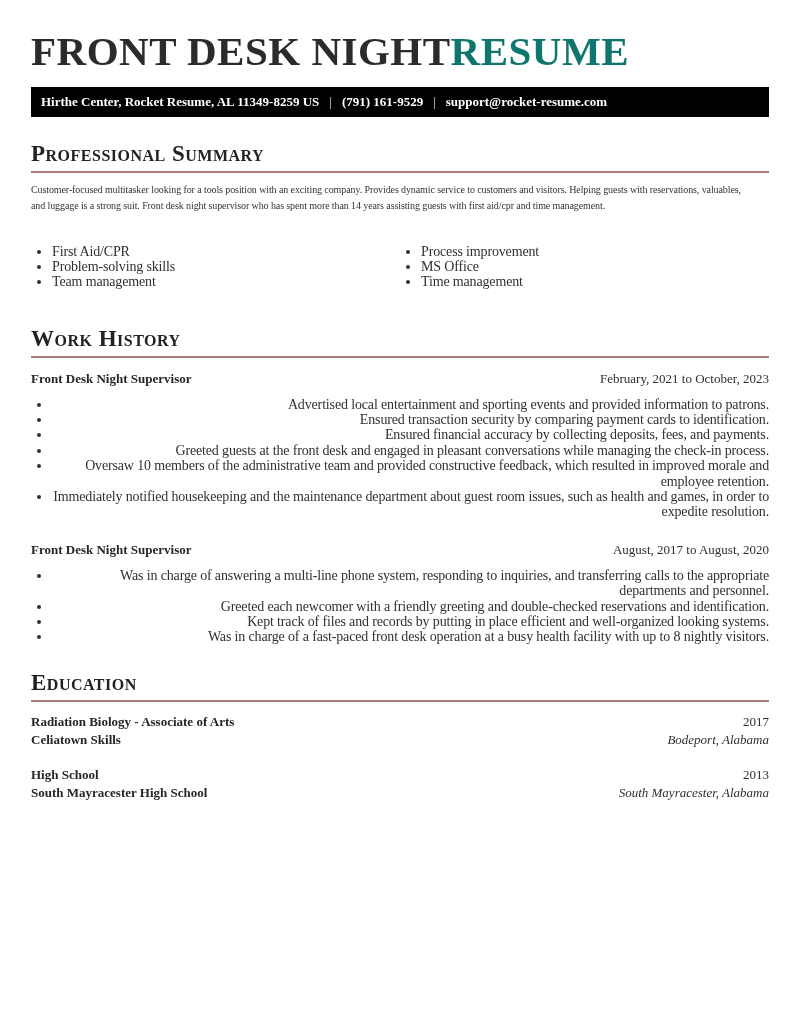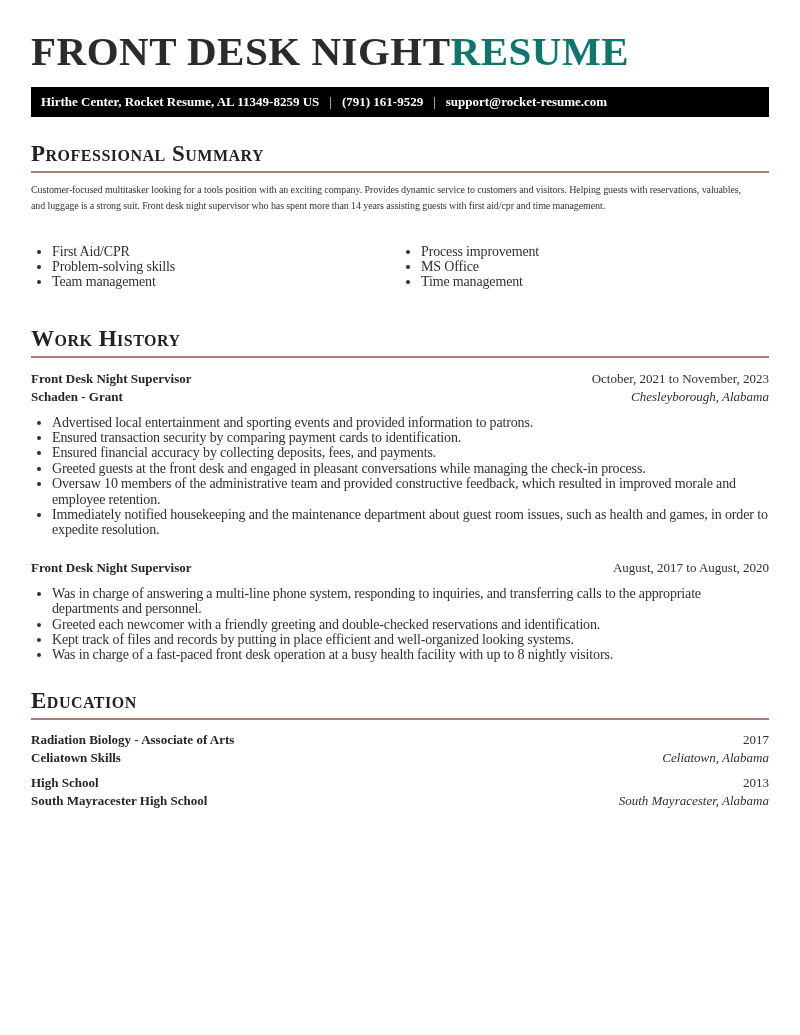--- a/index.html
+++ b/index.html
@@ -78,7 +78,7 @@
   .skills-columns ul li { line-height: 15.2px; }
 
   
-  .entry { margin-top: 12px; }
+  .entry { margin-top: 12px; text-align: right; }
   .entry + .entry { margin-top: 21px; }
   .entry-row {
     display: flex;

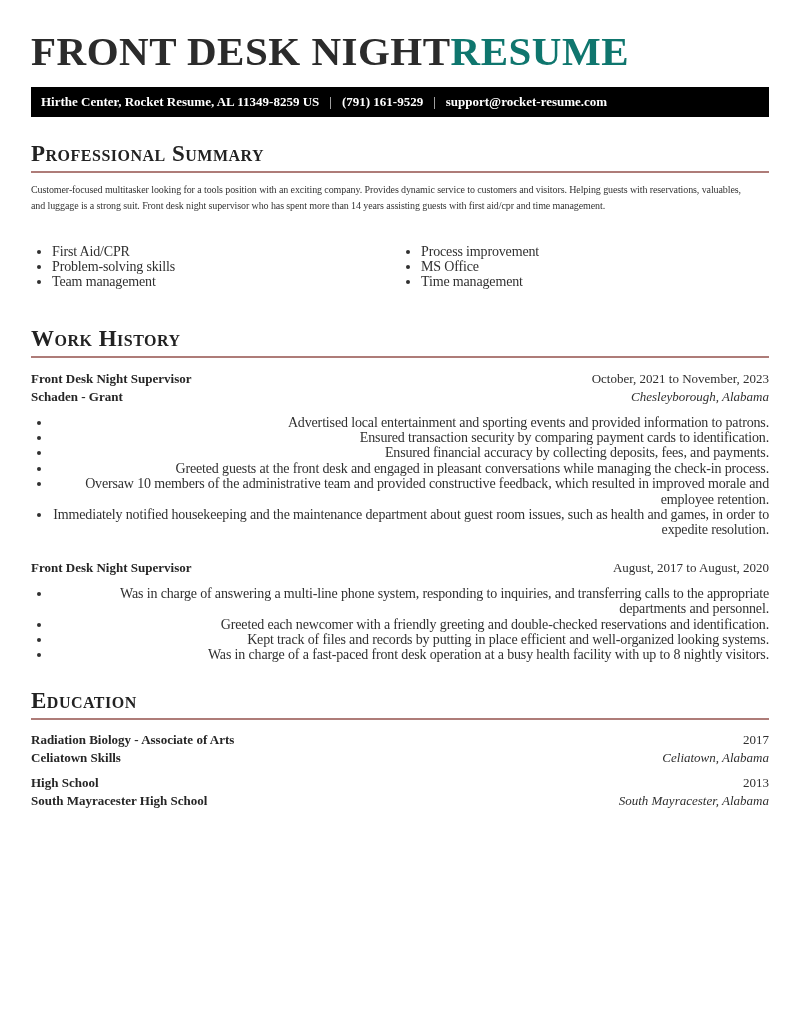--- a/index.html
+++ b/index.html
@@ -131,7 +131,7 @@
     <div class="entry">
       <div class="entry-row">
         <span class="left-bold">Front Desk Night Supervisor</span>
-        <span class="right-reg">October, 2021 to November, 2023</span>
+        <span class="right-reg">February, 2021 to October, 2023</span>
       </div>
       <div class="entry-row">
         <span class="left-bold">Schaden - Grant</span>

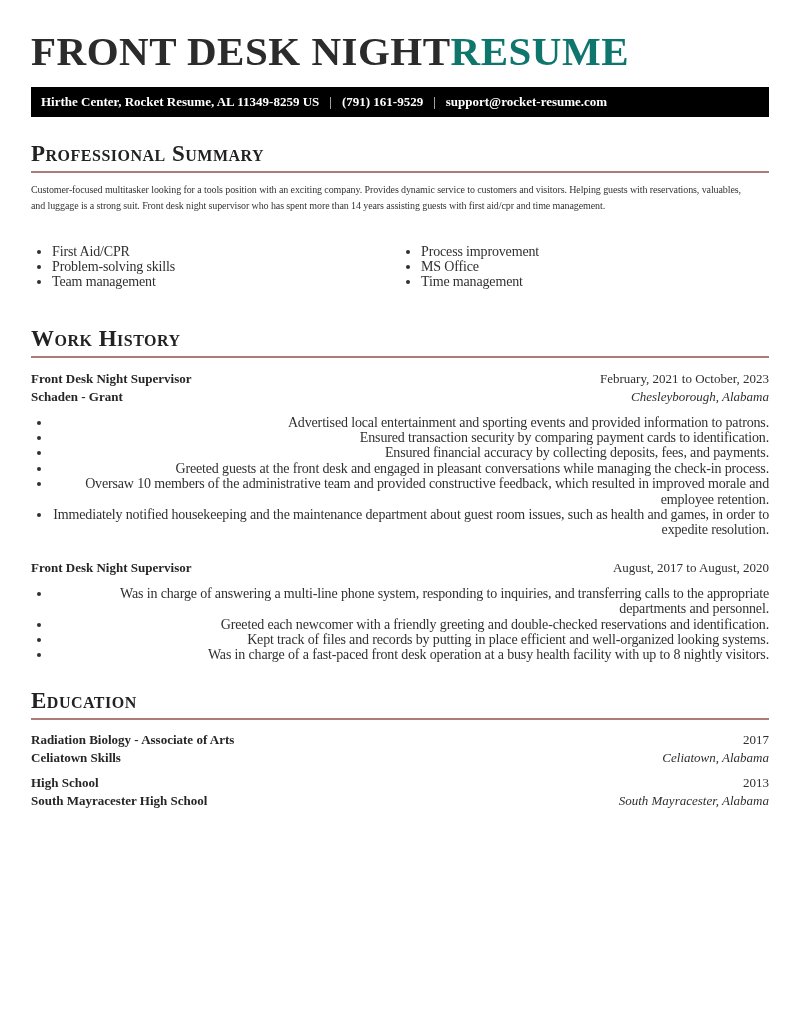--- a/index.html
+++ b/index.html
@@ -133,10 +133,6 @@
         <span class="left-bold">Front Desk Night Supervisor</span>
         <span class="right-reg">February, 2021 to October, 2023</span>
       </div>
-      <div class="entry-row">
-        <span class="left-bold">Schaden - Grant</span>
-        <span class="right-ital">Chesleyborough, Alabama</span>
-      </div>
       <ul class="bullets">
         <li>Advertised local entertainment and sporting events and provided information to patrons.</li>
         <li>Ensured transaction security by comparing payment cards to identification.</li>

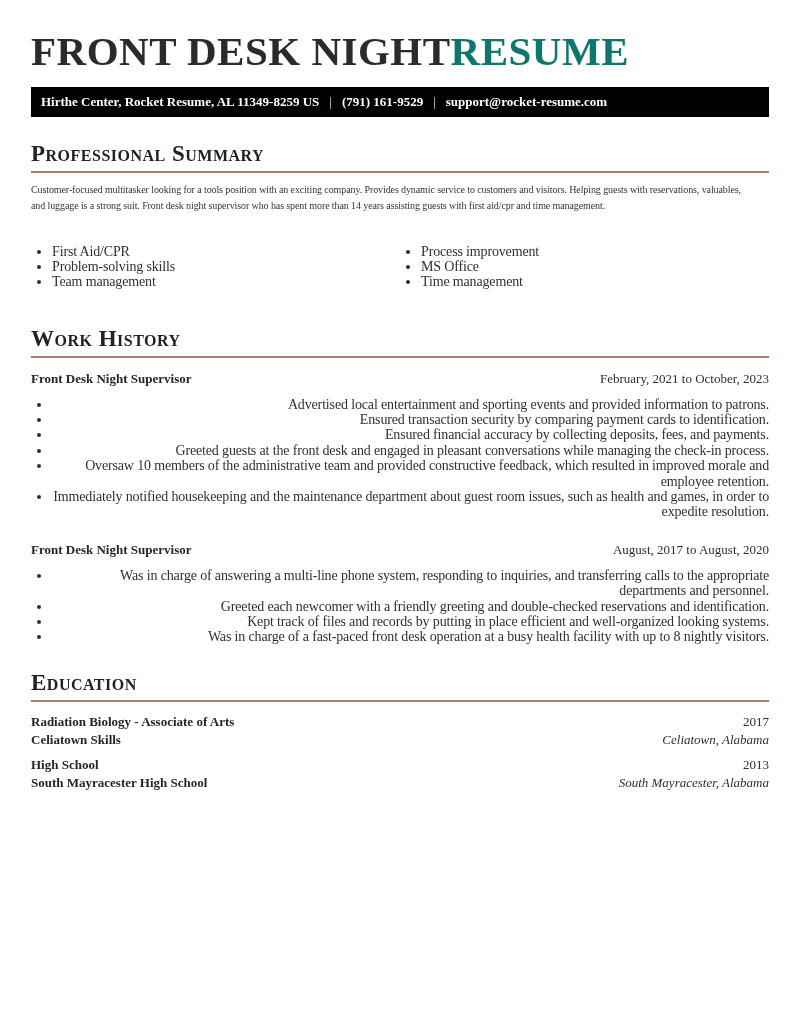--- a/index.html
+++ b/index.html
@@ -167,7 +167,7 @@
       </div>
       <div class="entry-row">
         <span class="left-bold">Celiatown Skills</span>
-        <span class="right-ital">Celiatown, Alabama</span>
+        <span class="right-ital">Bodeport, Alabama</span>
       </div>
     </div>
 

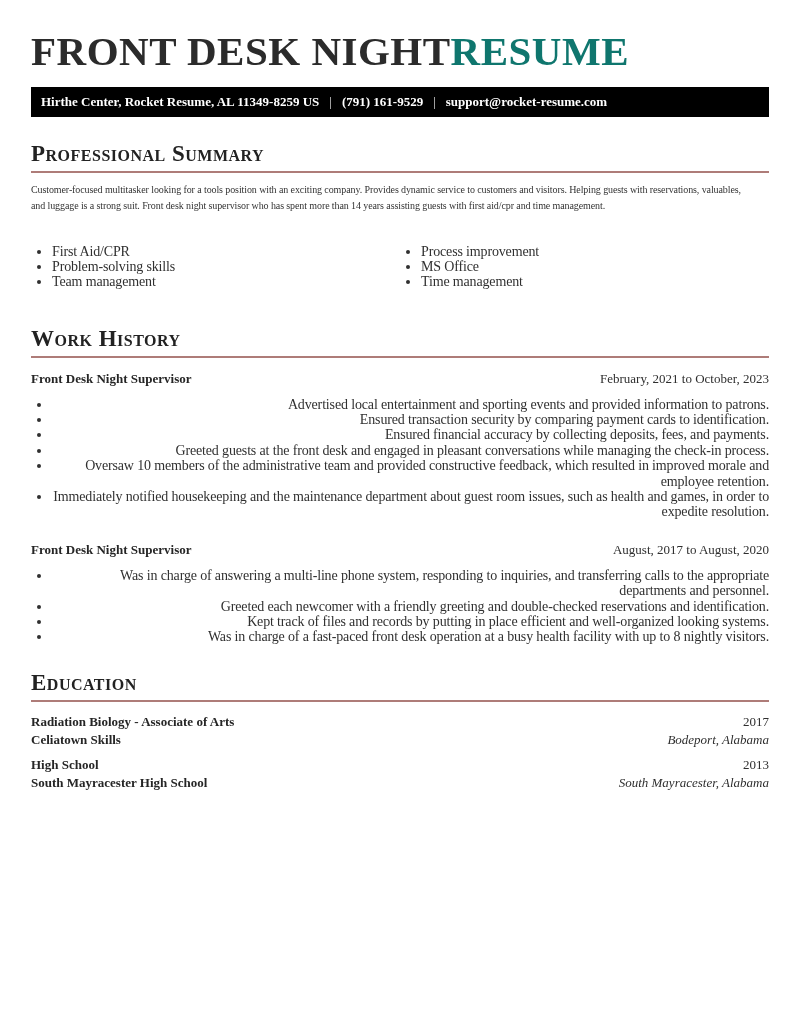--- a/index.html
+++ b/index.html
@@ -92,7 +92,7 @@
   .entry-row .right-ital { font-style: italic; color: #2e2e2e; }
 
   .edu-entry { margin-top: 11px; }
-  .edu-entry + .edu-entry { margin-top: 7px; }
+  .edu-entry + .edu-entry { margin-top: 17px; }
 </style>
 </head>
 <body>

